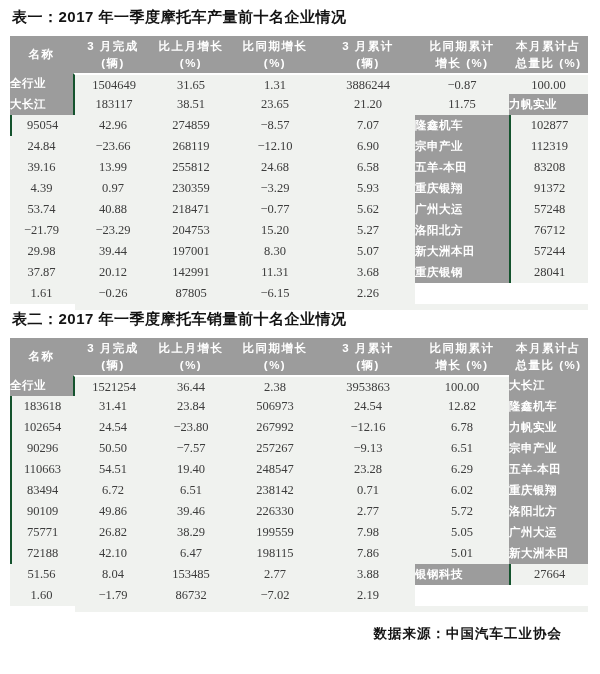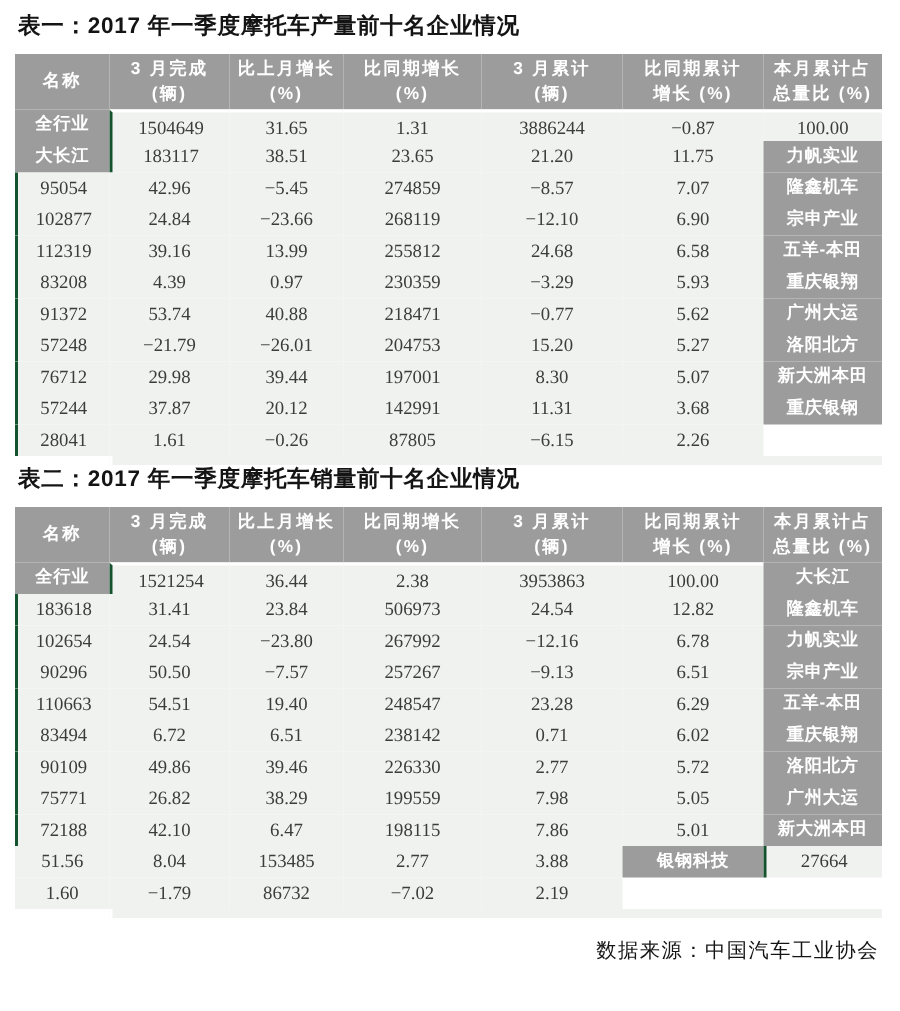--- a/index.html
+++ b/index.html
@@ -8,7 +8,7 @@
     font-family:"Liberation Sans",sans-serif;
     -webkit-font-smoothing:antialiased;
   }
-  .doc{padding:8px 4px 0 10px;}
+  .doc{padding:8px 28px 0 10px;}
   .tbl-title{
     font-size:15px;font-weight:bold;color:#141414;
     margin:0 0 9px 2px;letter-spacing:0.5px;

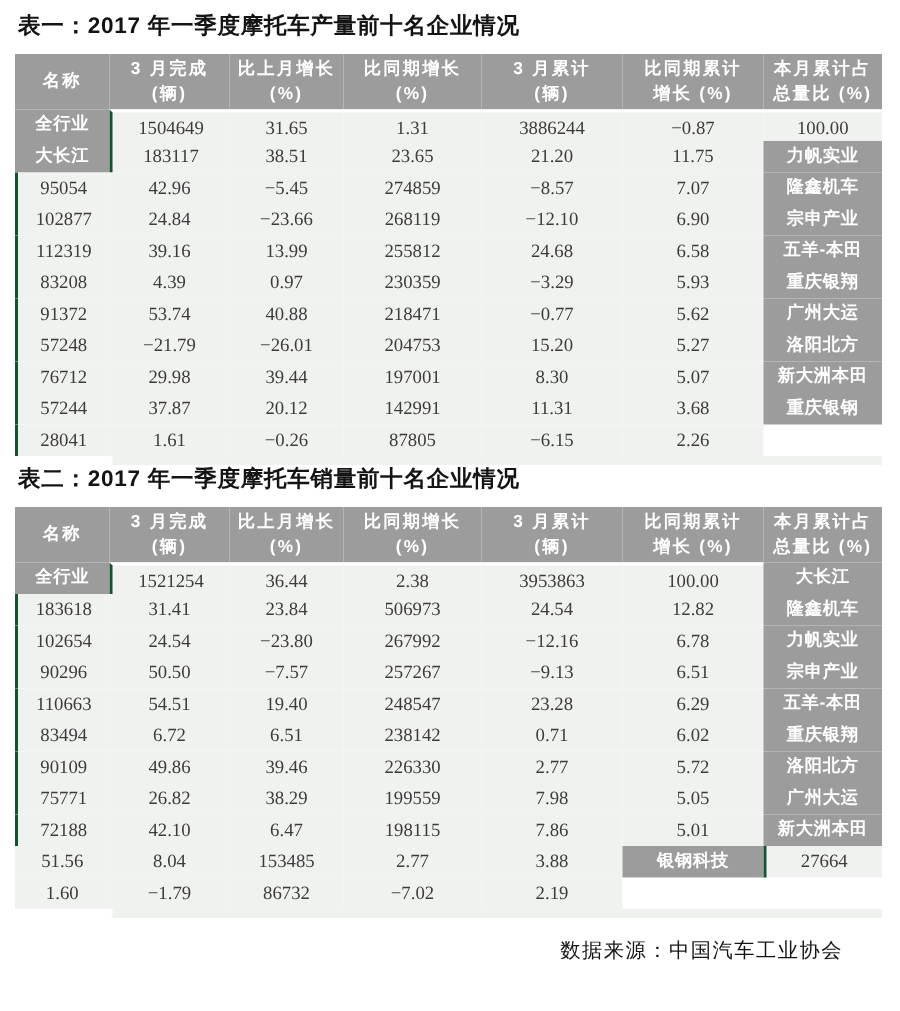--- a/index.html
+++ b/index.html
@@ -27,7 +27,7 @@
   }
   .lc{
     background:#9c9c9c;color:#ffffff;height:21px;line-height:21px;
-    text-align:center;font-size:11.5px;font-weight:bold;letter-spacing:0.5px;
+    font-size:11.5px;font-weight:bold;letter-spacing:0.5px;
     white-space:nowrap;
   }
   .dc{

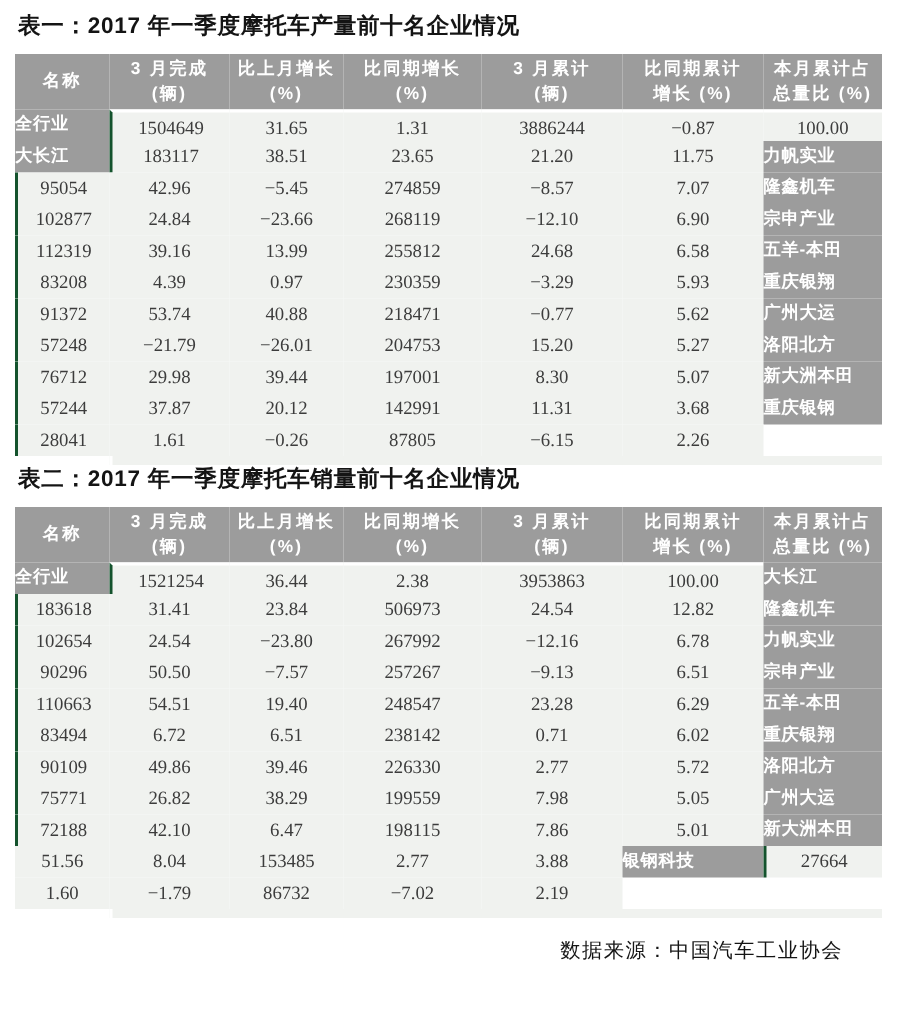--- a/index.html
+++ b/index.html
@@ -98,7 +98,6 @@
         <div class="lc">力帆实业</div>
         <div class="dc c1">95054</div>
         <div class="dc c2">42.96</div>
-        <div class="dc c3">−5.45</div>
         <div class="dc c4">274859</div>
         <div class="dc c5">−8.57</div>
         <div class="dc c6">7.07</div>

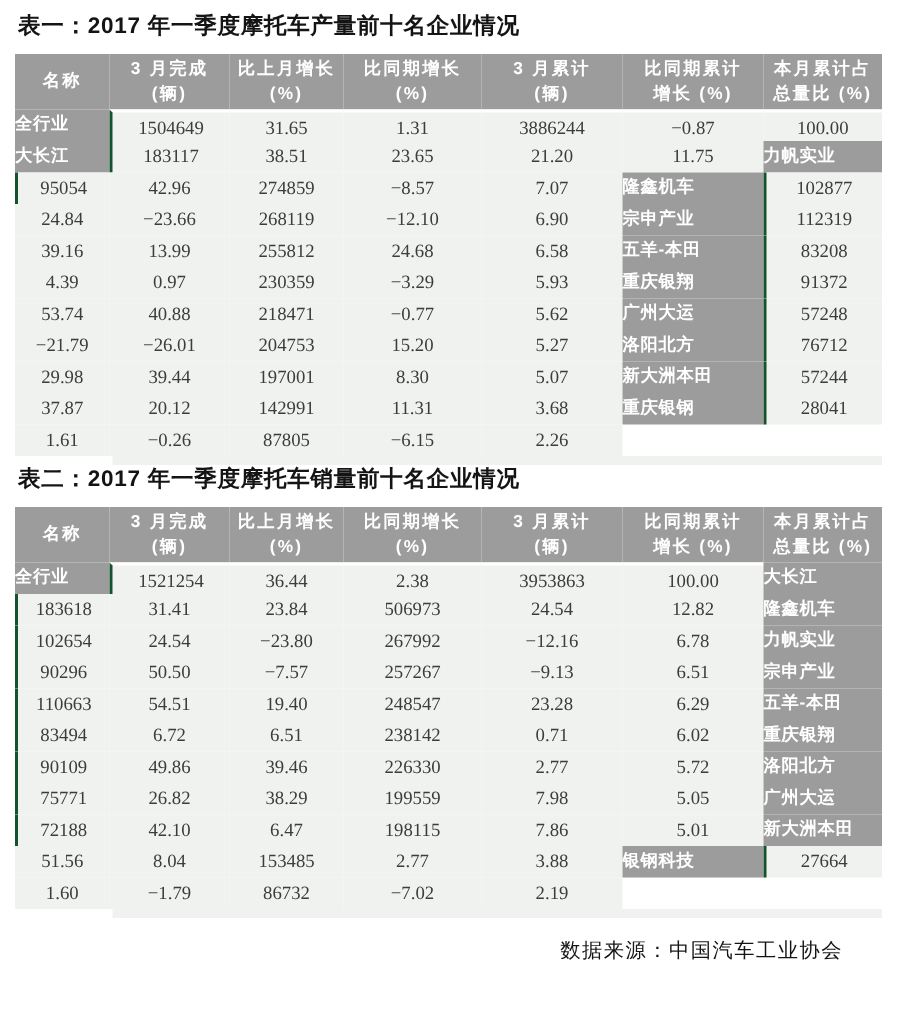--- a/index.html
+++ b/index.html
@@ -132,7 +132,7 @@
         <div class="lc">广州大运</div>
         <div class="dc c1">57248</div>
         <div class="dc c2">−21.79</div>
-        <div class="dc c3">−26.01</div>
+        <div class="dc c3">−23.29</div>
         <div class="dc c4">204753</div>
         <div class="dc c5">15.20</div>
         <div class="dc c6">5.27</div>

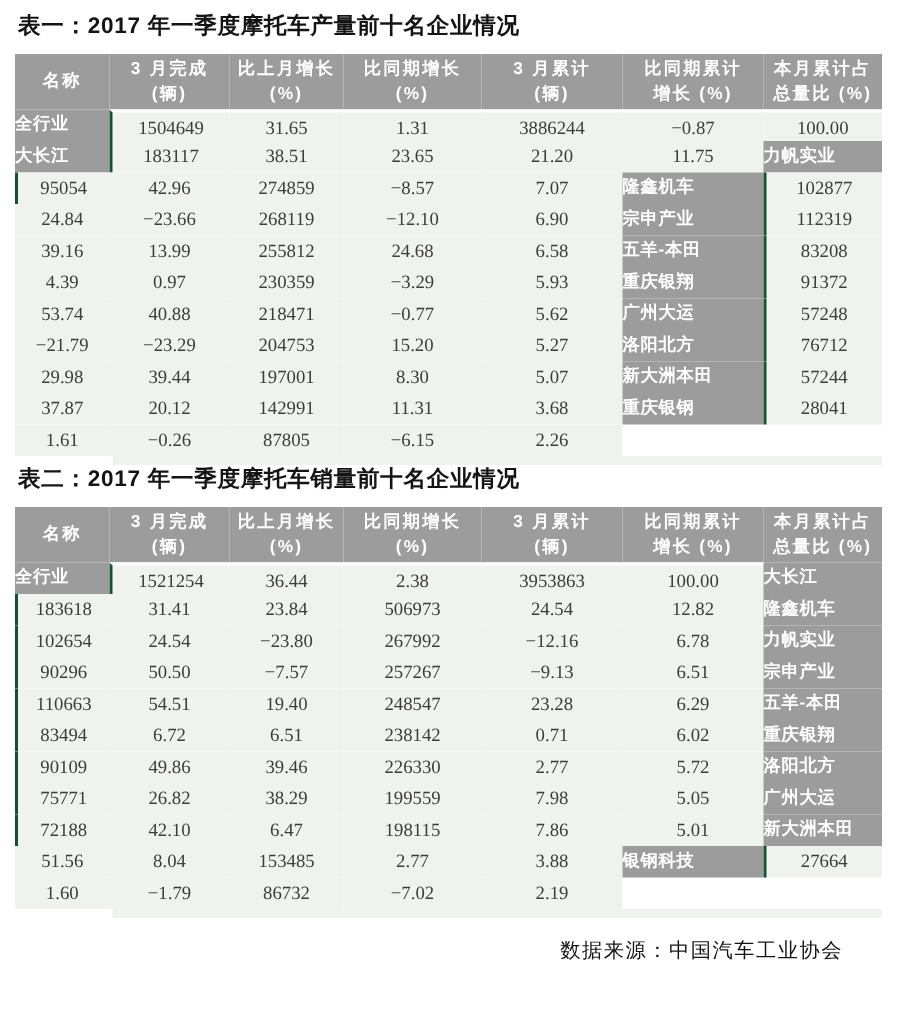--- a/index.html
+++ b/index.html
@@ -43,7 +43,7 @@
     border-left:2px solid #ffffff;box-sizing:border-box;
   }
   .source{
-    font-size:13.5px;font-weight:normal;color:#141414;
+    font-size:13.5px;font-weight:bold;color:#141414;
     text-align:right;padding:13px 10px 0 0;letter-spacing:1px;
   }
 </style>

